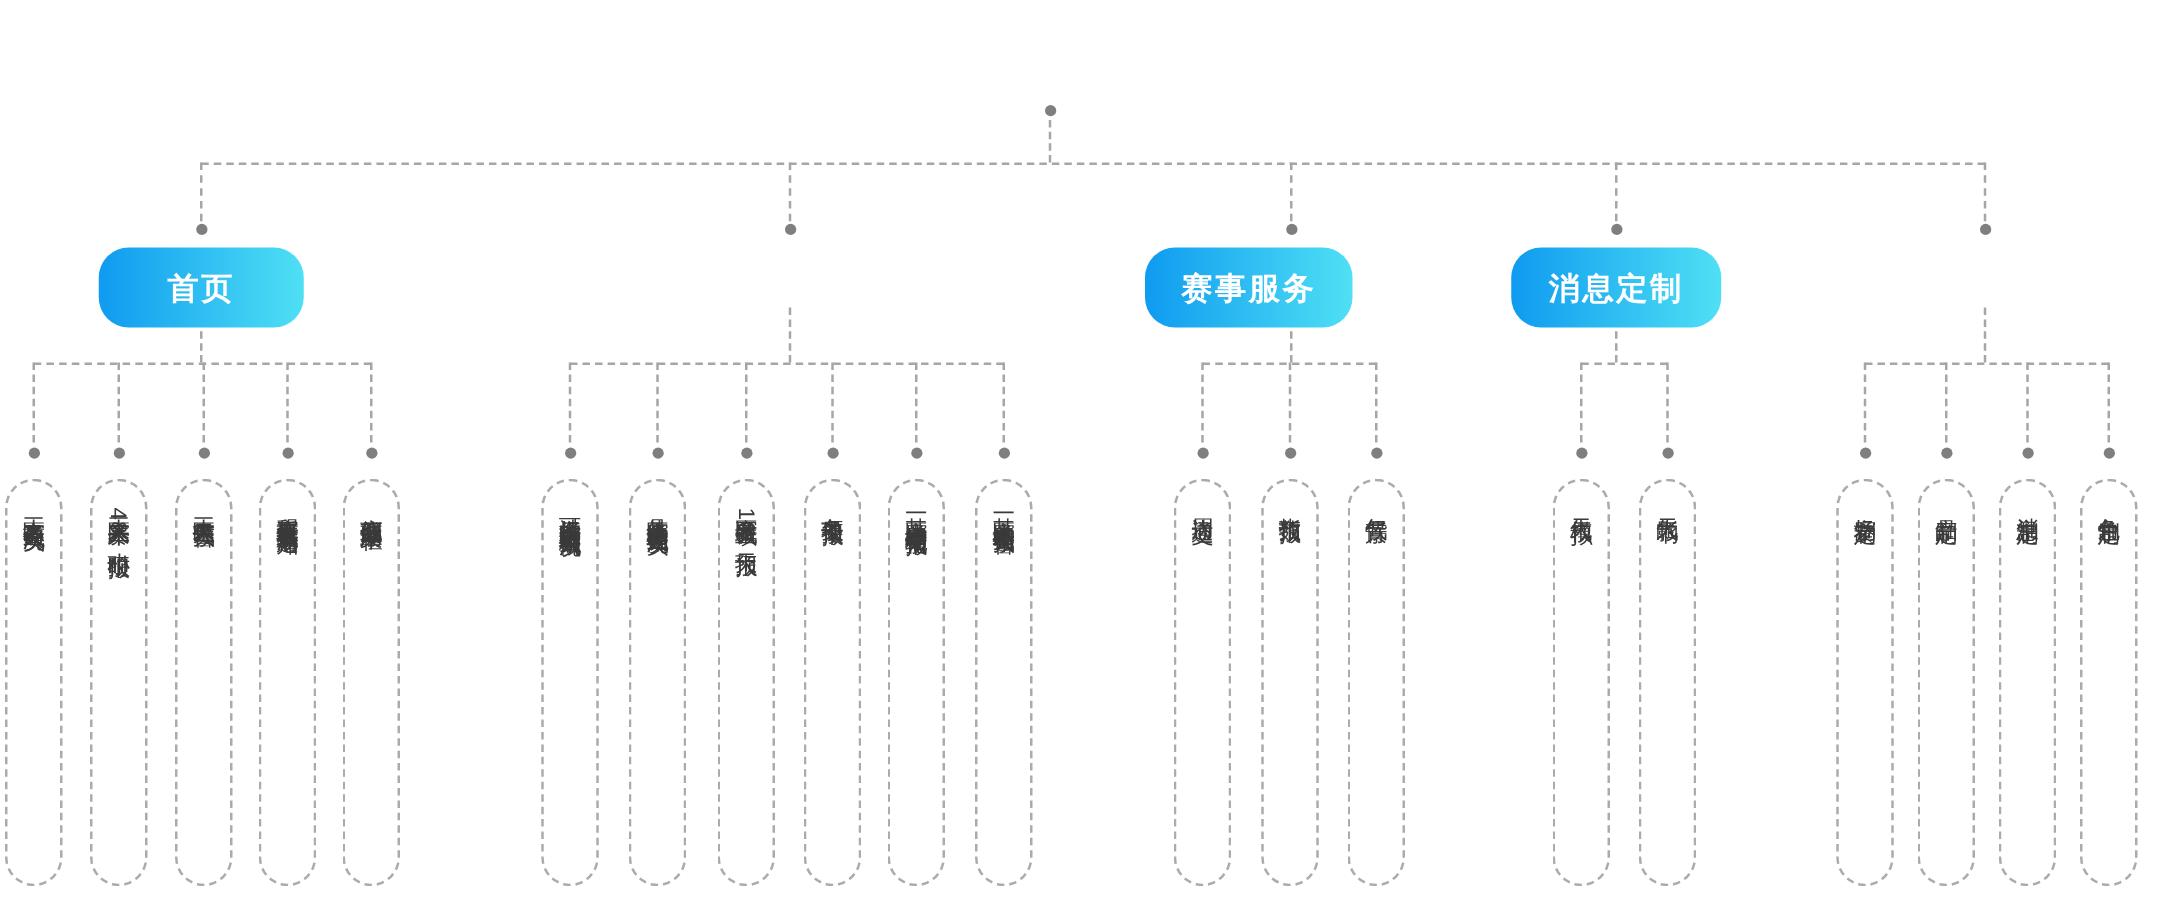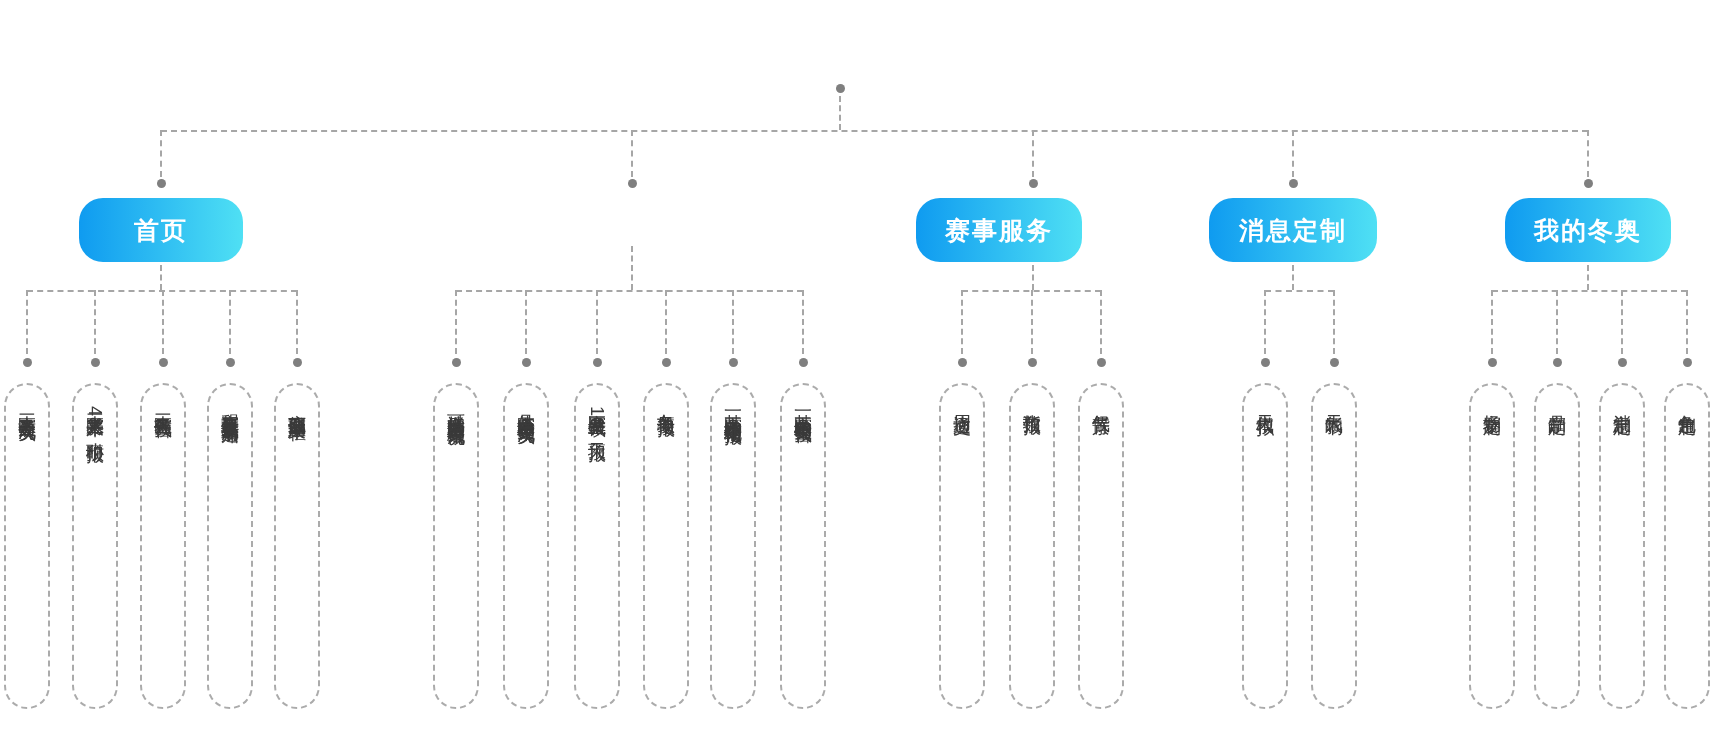--- a/index.html
+++ b/index.html
@@ -101,7 +101,6 @@
   <div class="branch-pill" style="left:79px;width:164px">首页</div>
   <div class="branch-pill" style="left:916px;width:166px">赛事服务</div>
   <div class="branch-pill" style="left:1209px;width:168px">消息定制</div>
-  <div class="branch-pill" style="left:1505px;width:166px">我的冬奥</div>
 
   <div class="leaf" style="left:4px">
       <span class="leaf-text">三大赛区当前天气实况</span>

